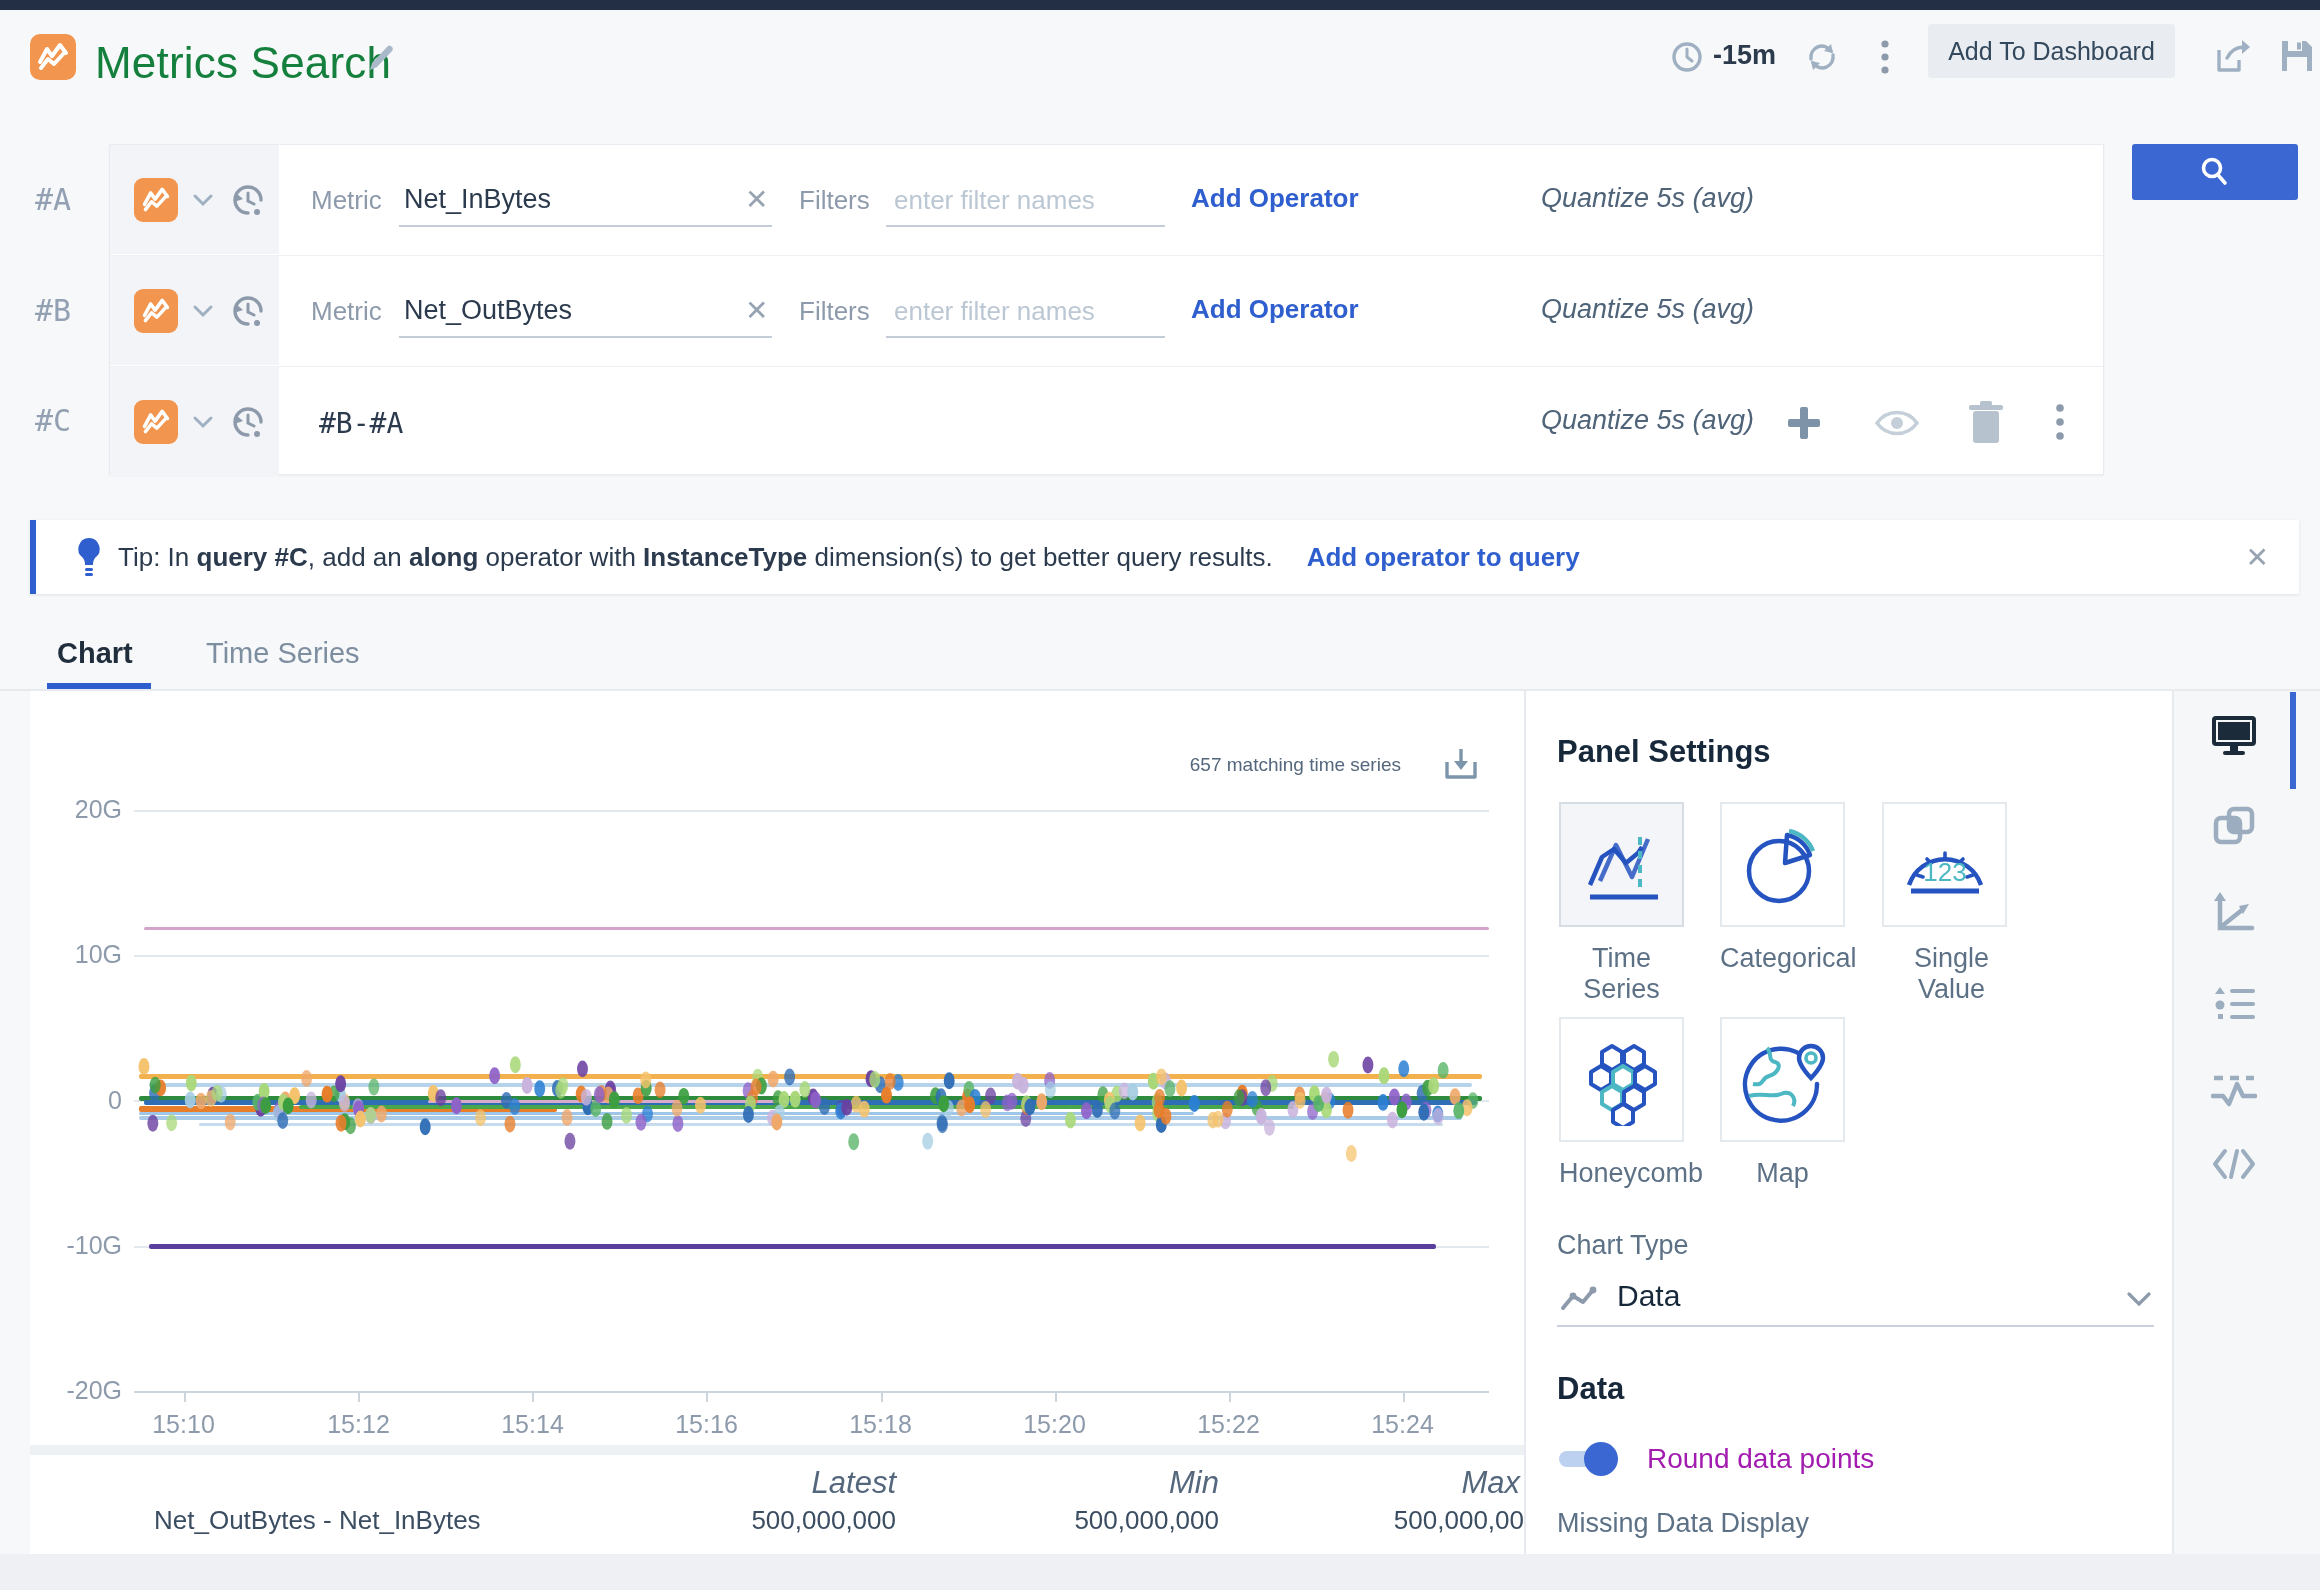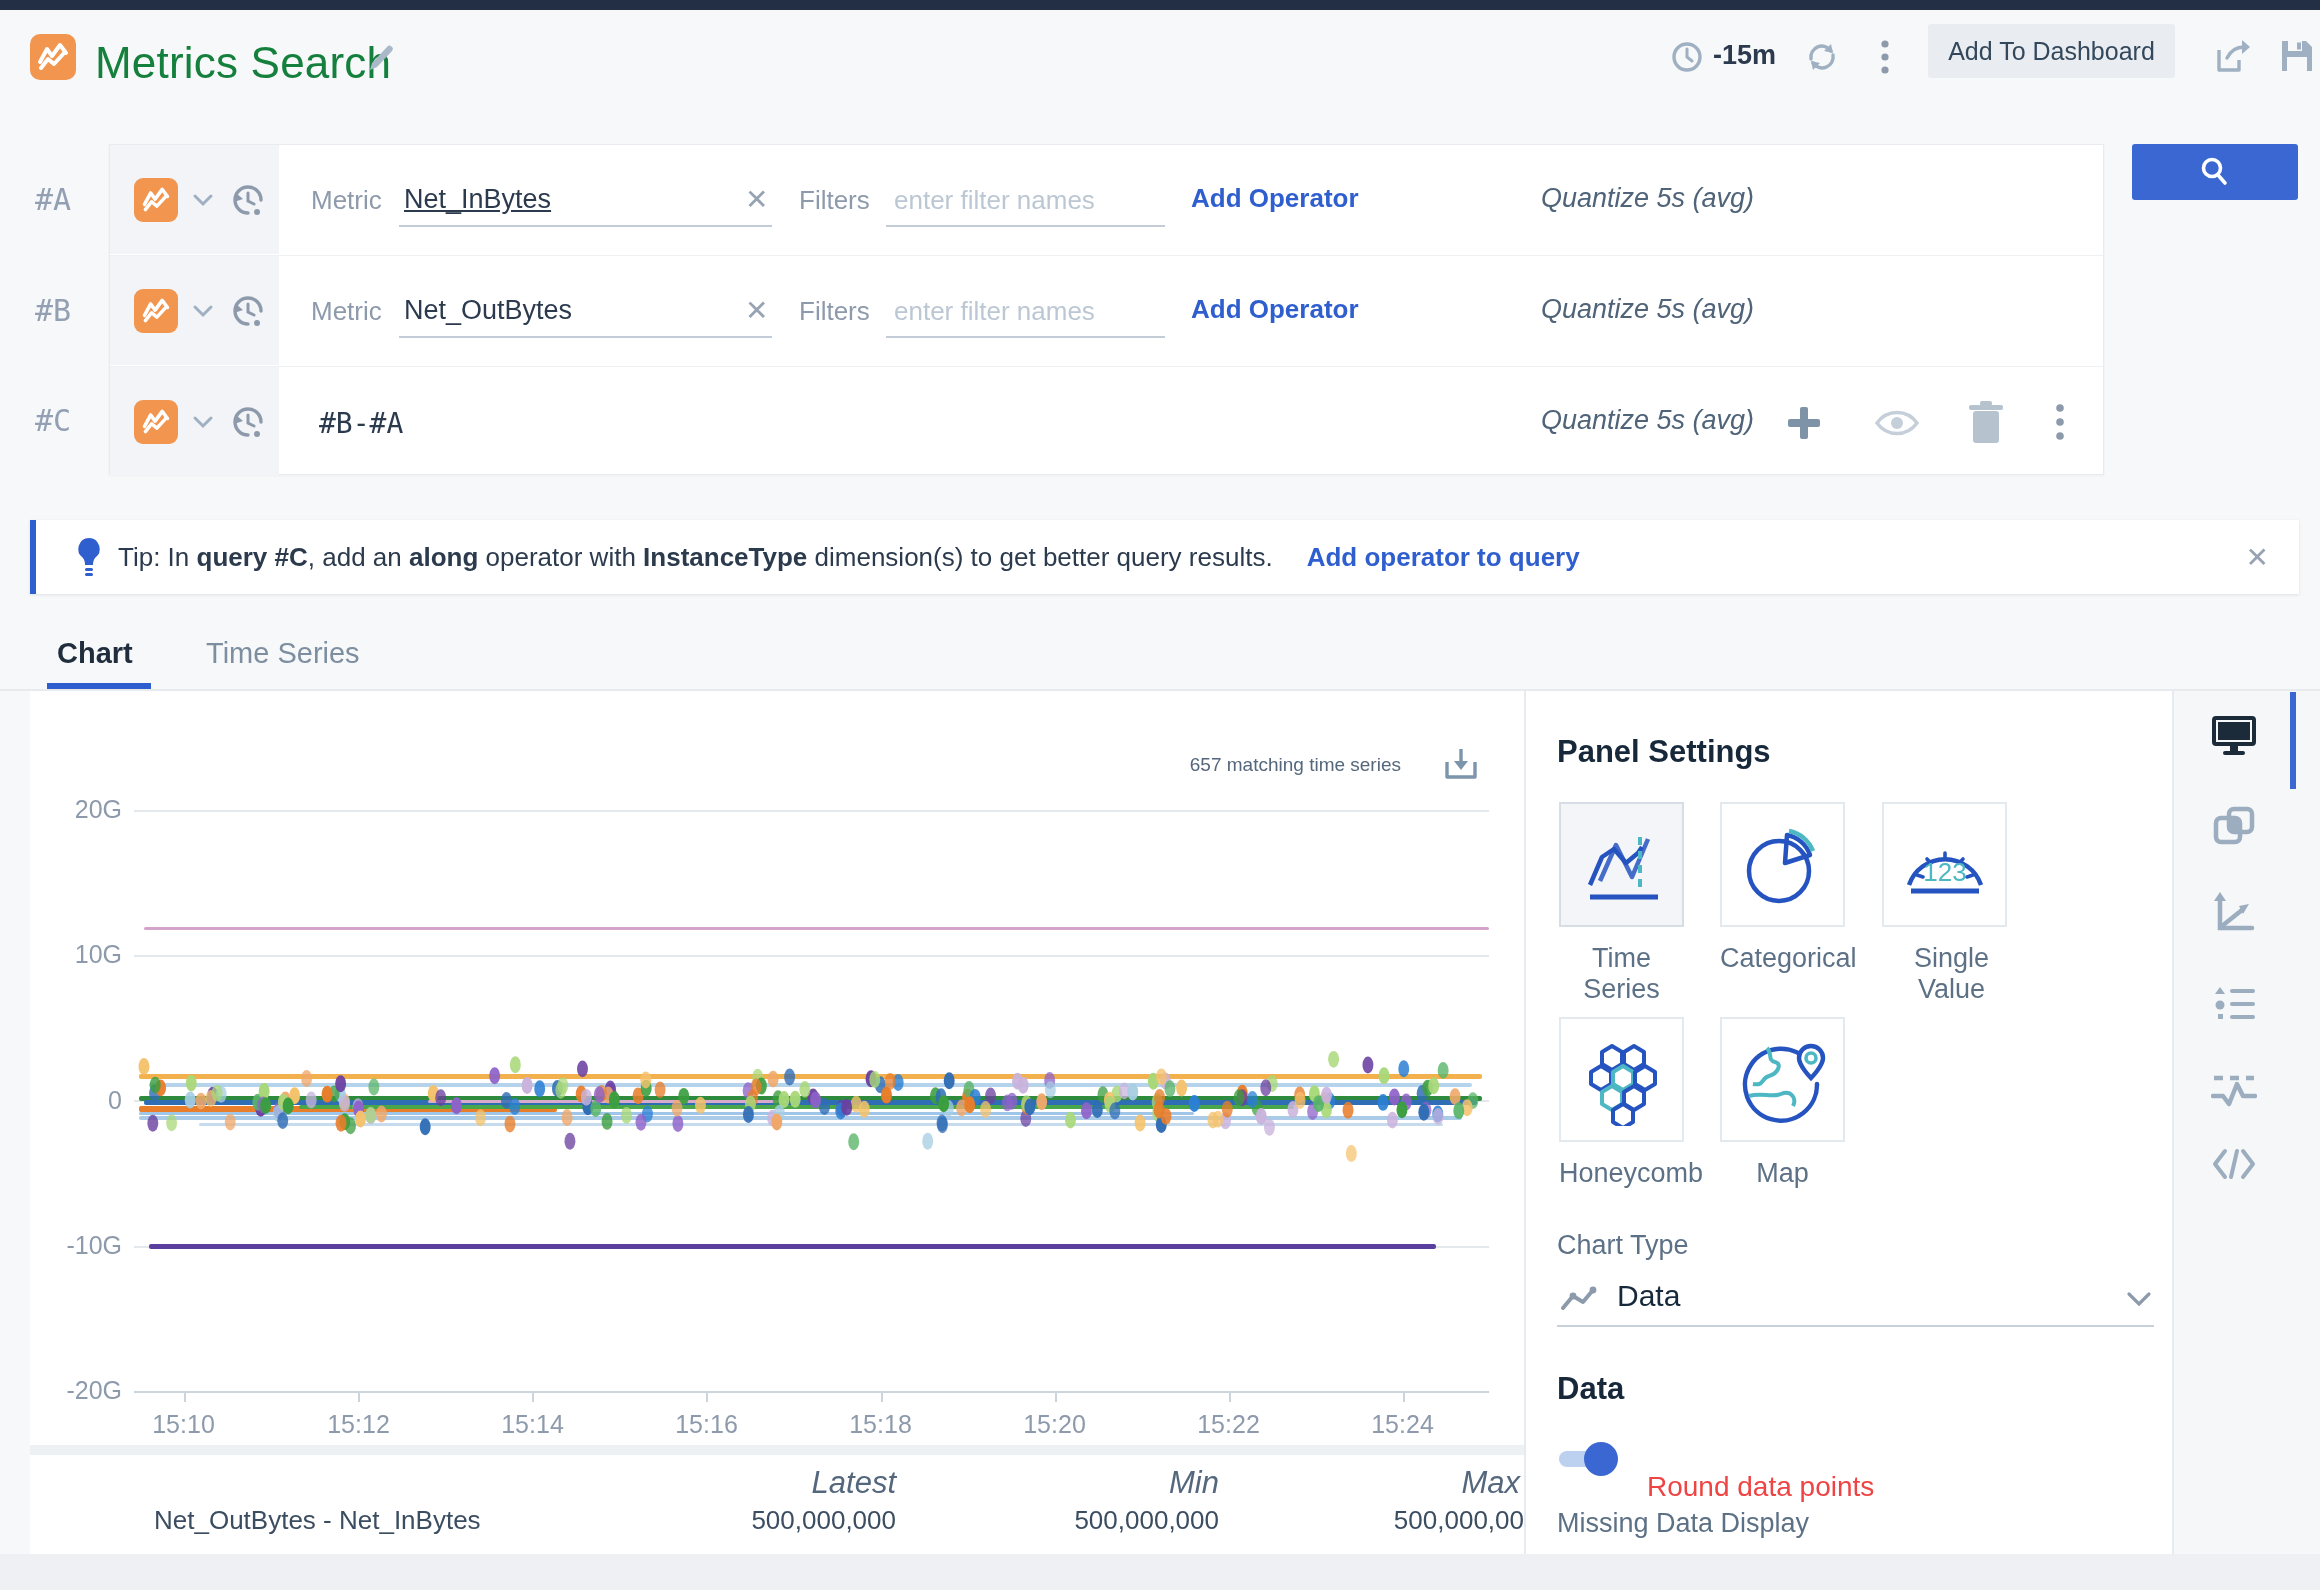--- a/index.html
+++ b/index.html
@@ -154,7 +154,7 @@
         </svg>
       </div>
       <div class="abs field-label" style="left:201px; top:40px;">Metric</div>
-      <div class="abs field-value" style="left:294px; top:39px;text-decoration:underline;">Net_InBytes</div>
+      <div class="abs field-value" style="left:294px; top:39px;">Net_InBytes</div>
       <div class="field-underline" style="left:289px; top:80px; width:373px;"></div>
       <div class="abs x-clear" style="left:635px; top:38px;">✕</div>
       <div class="abs field-label" style="left:689px; top:40px;">Filters</div>

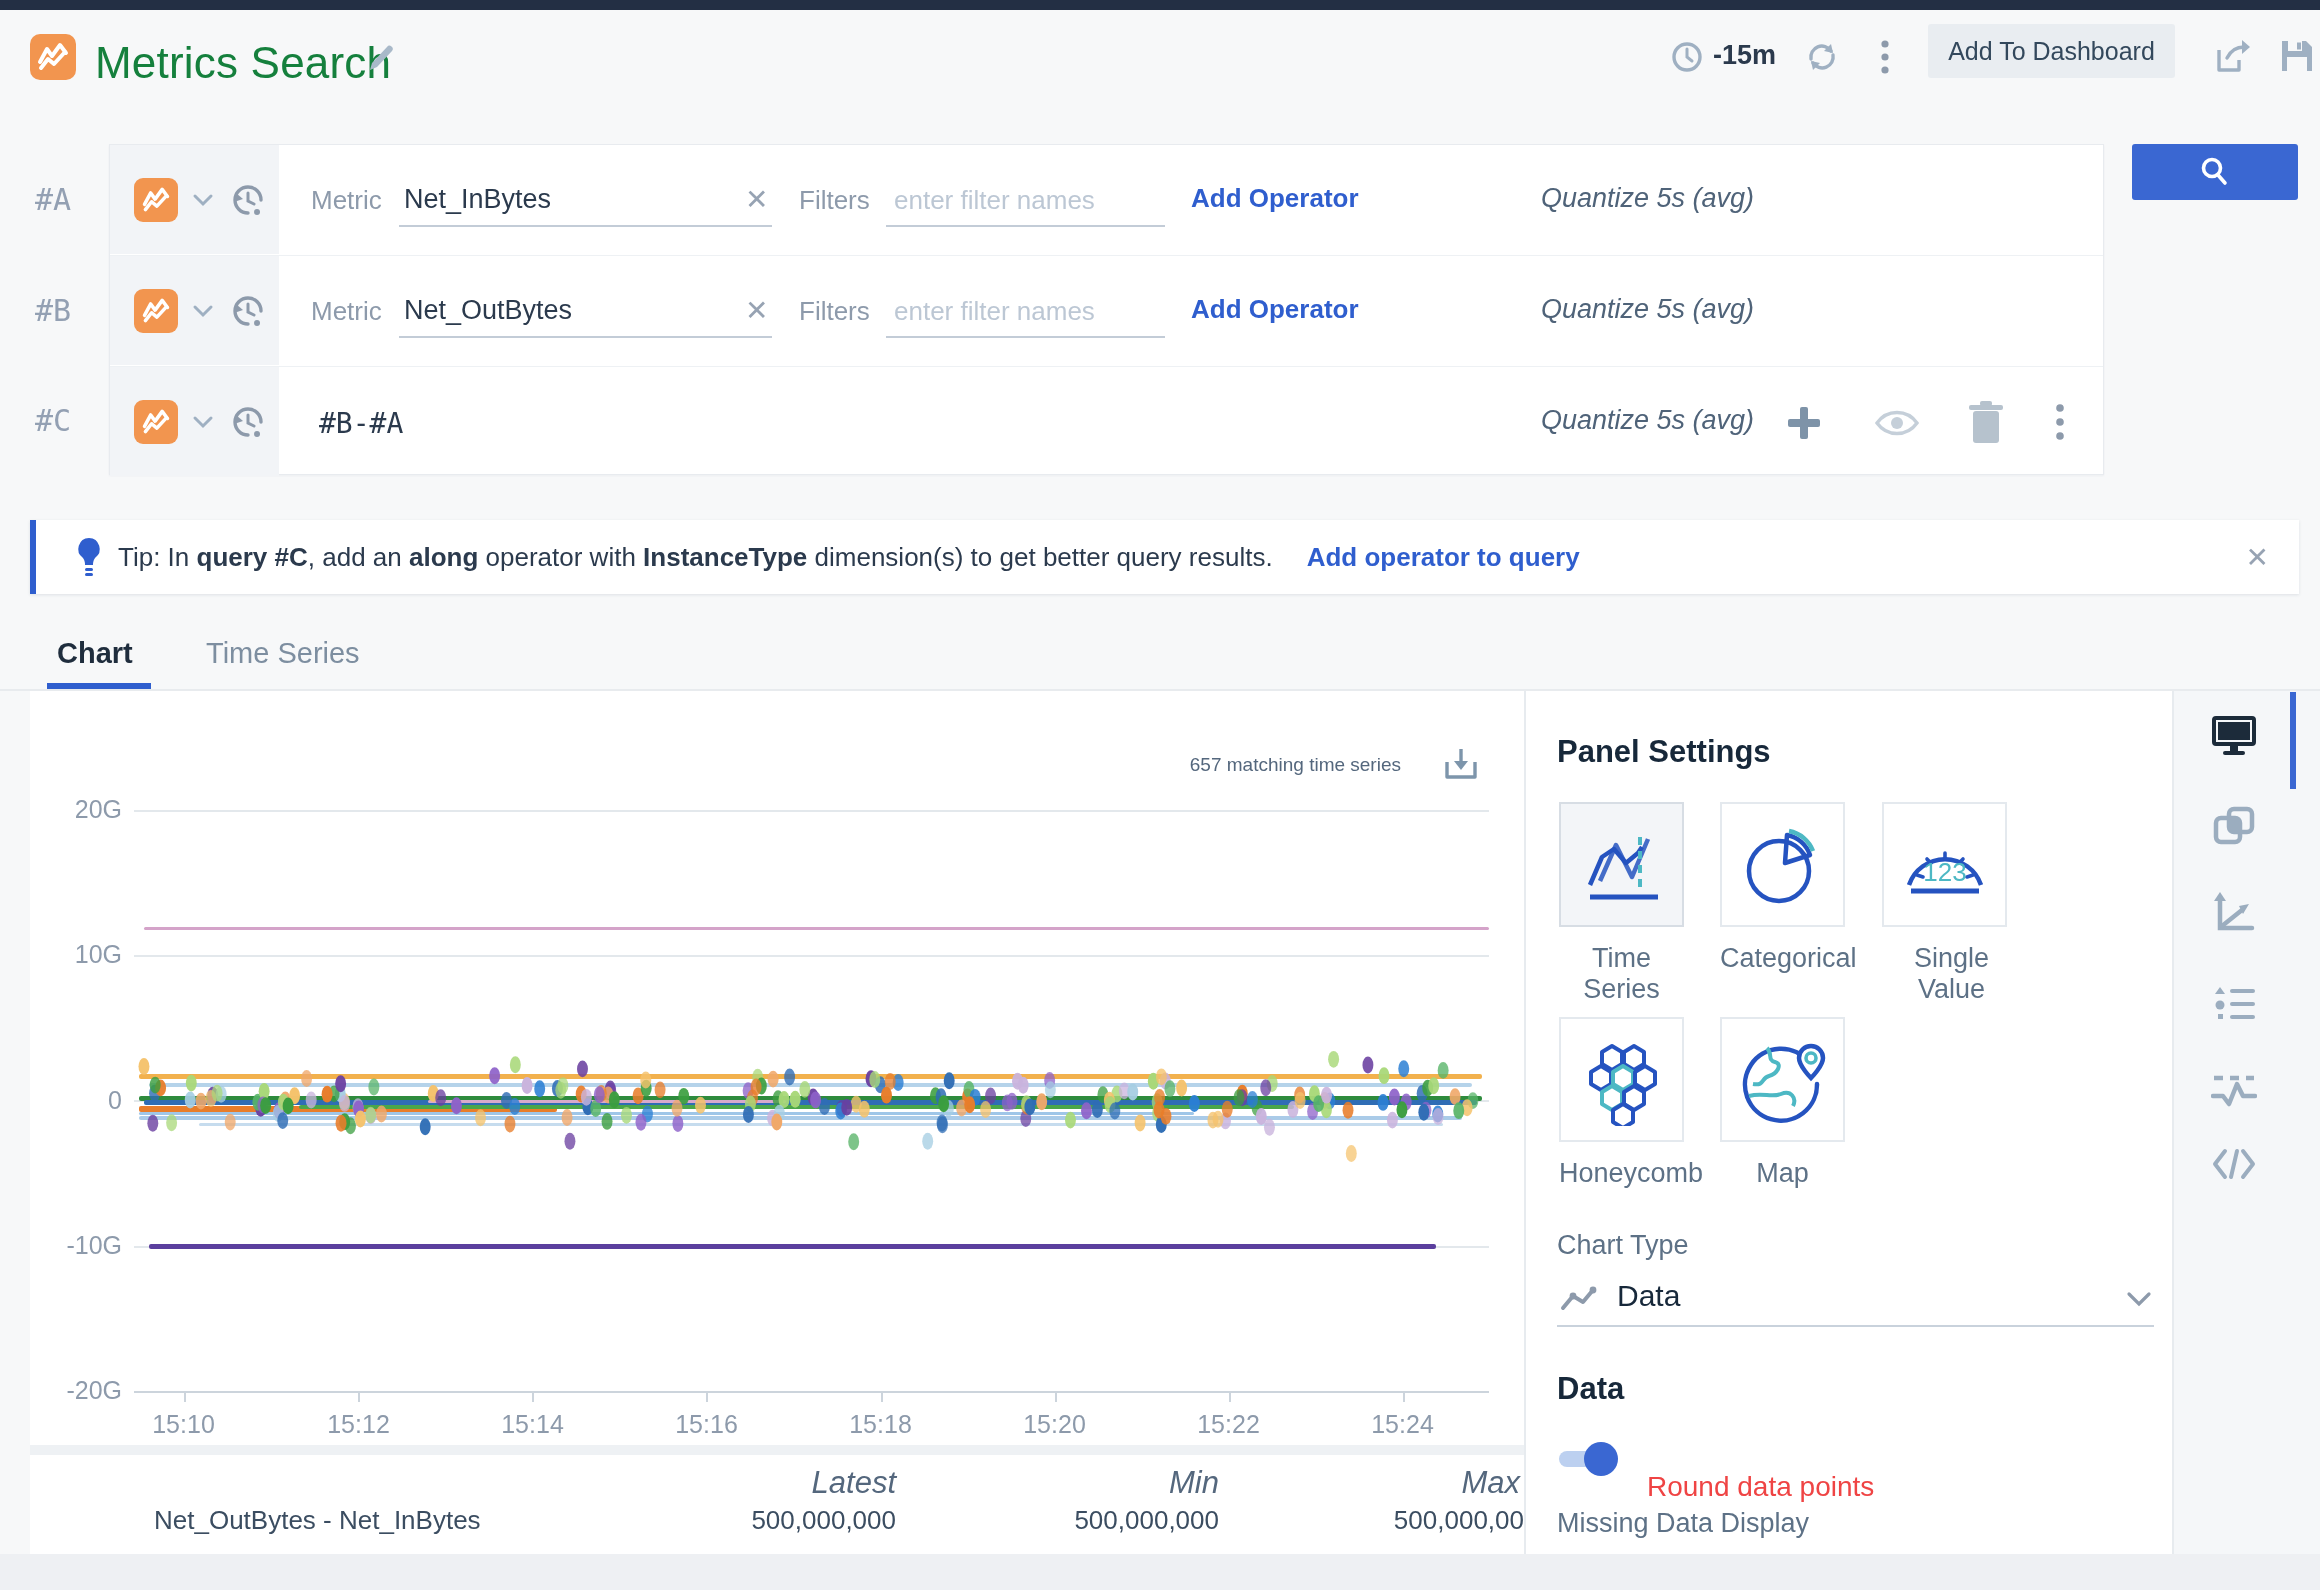--- a/index.html
+++ b/index.html
@@ -75,7 +75,7 @@
   .select-underline { left:1557px; top:1325px; width:597px; height:2px; background:#c9d2dc; }
   .toggle-track { left:1559px; top:1451px; width:58px; height:16px; border-radius:8px; background:#bcd0f0; }
   .toggle-knob { left:1584px; top:1442px; width:34px; height:34px; border-radius:50%; background:#3a67d2; }
-  .toggle-label { font-size:28px; color:#ef4444;margin-top:28px; }
+  .toggle-label { font-size:28px; color:#a21caf; }
 
   
   .icon-strip { left:2172px; top:691px; width:148px; height:864px; background:#f5f7f9; border-left:2px solid #e7ebef; }

